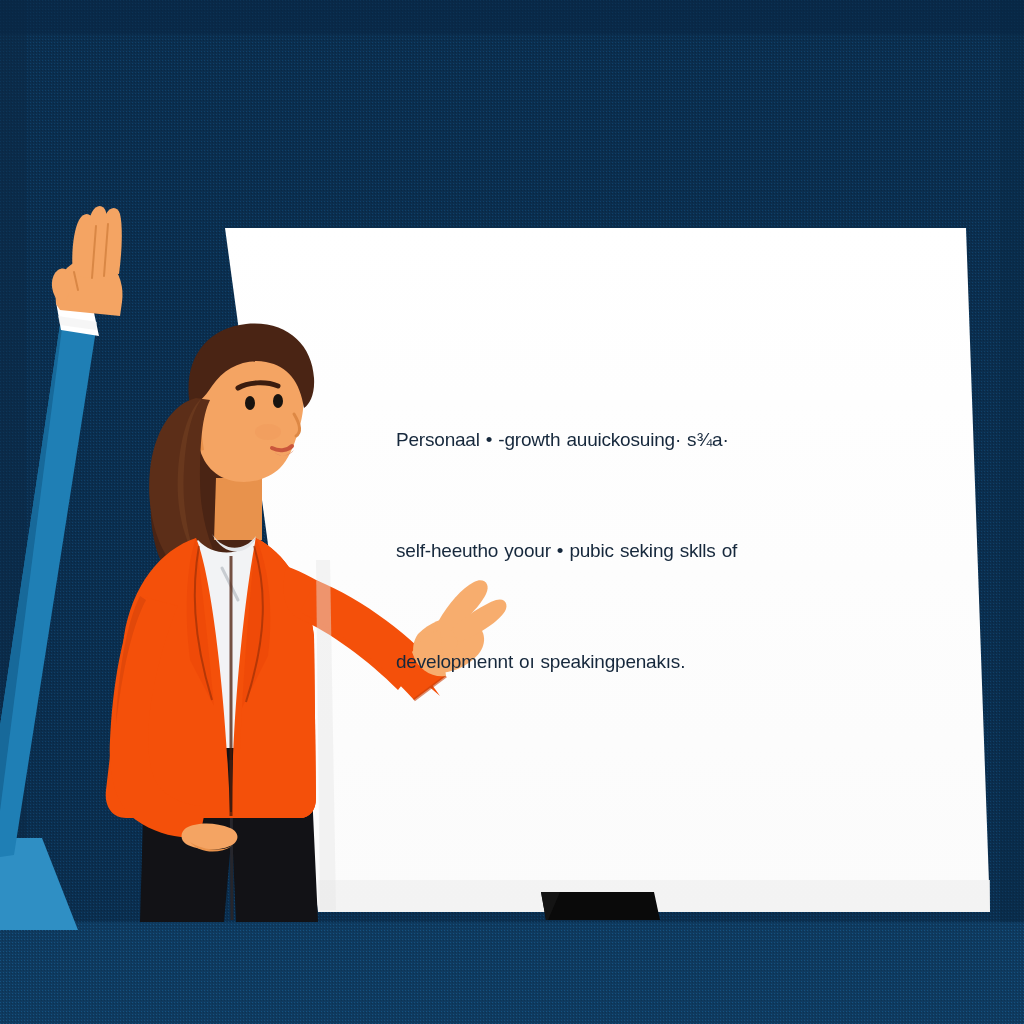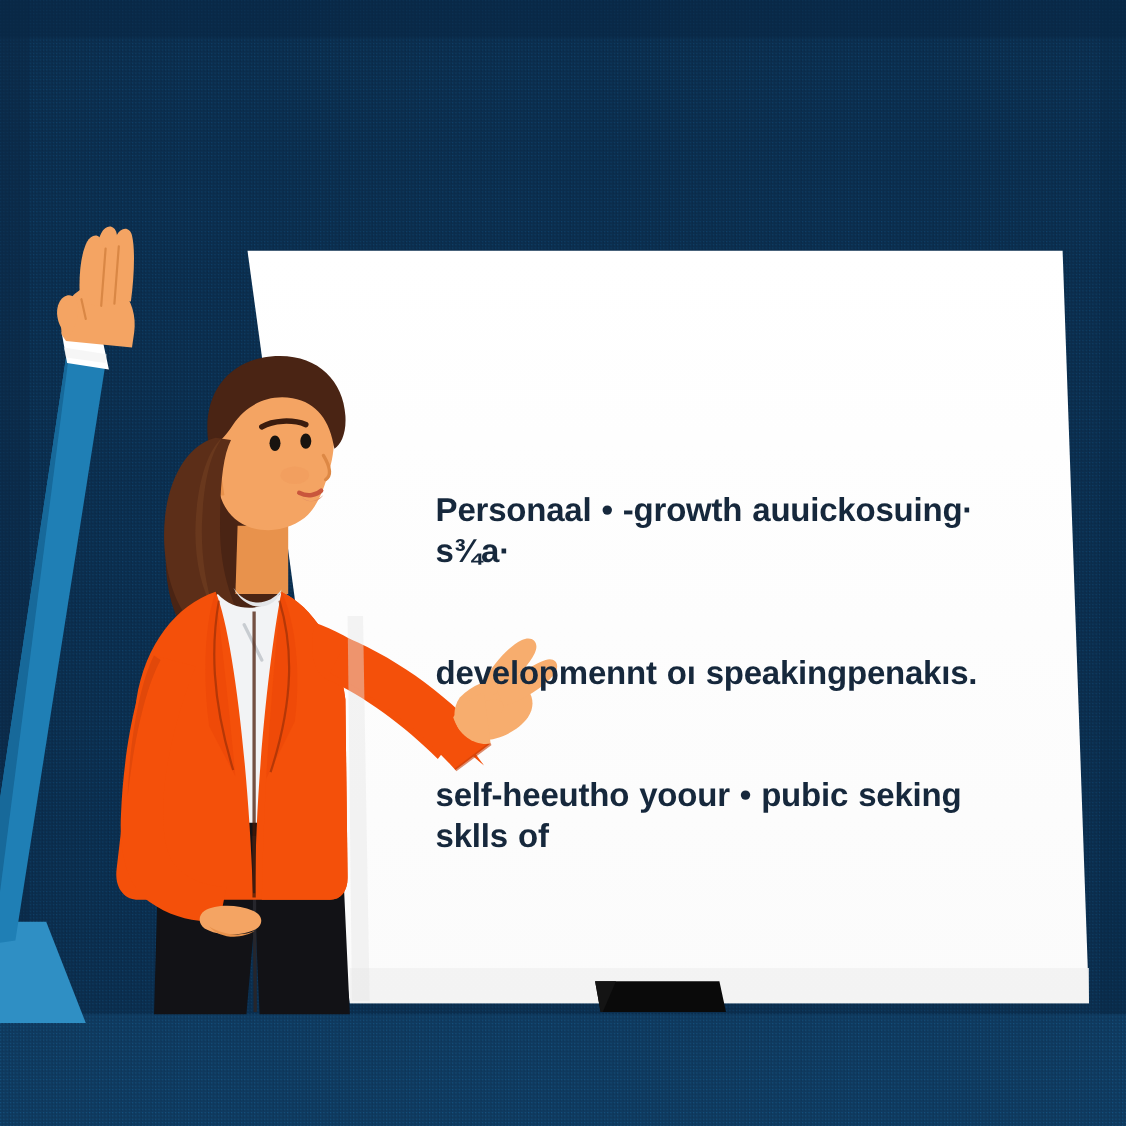--- a/index.html
+++ b/index.html
@@ -28,12 +28,12 @@
   .board-text {
     position: absolute;
     left: 396px;
-    top: 372px;
+    top: 347px;
     width: 520px;
     color: #16283c;
     font-family: "Liberation Sans", sans-serif;
-    font-weight: bold;
-    font-size: 30px;
+    font-weight: normal;
+    font-size: 19px;
     line-height: 37px;
     letter-spacing: -0.2px;
     white-space: pre-wrap;

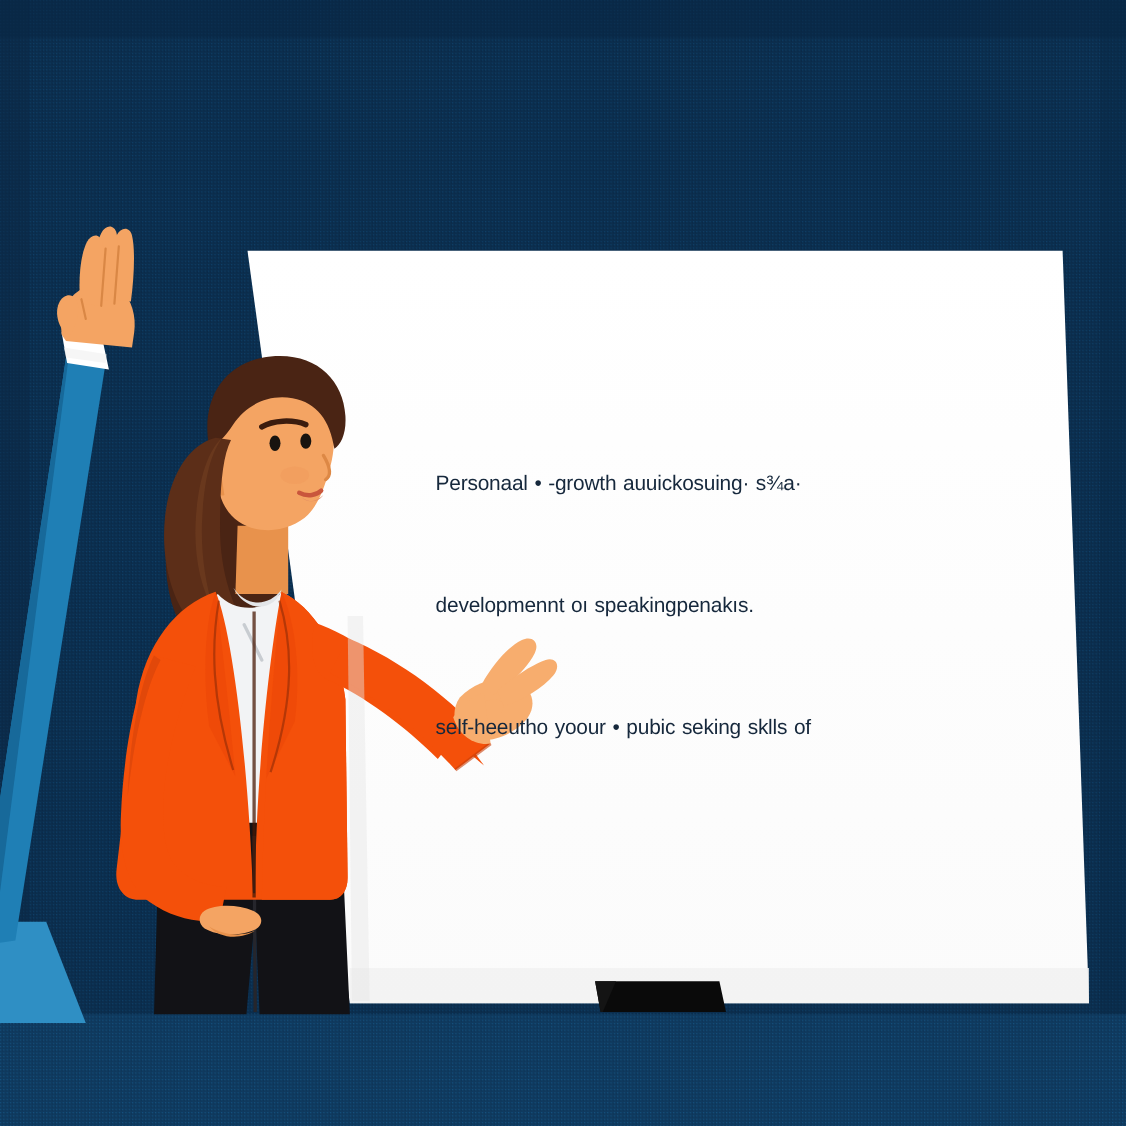--- a/index.html
+++ b/index.html
@@ -219,8 +219,8 @@
 
   <div class="board-text">
     <span class="tl">Personaal • -growth auuickosuing· s¾a·</span>
+    <span class="tl">self-heeutho yoour • pubic seking sklls of</span>
     <span class="tl">developmennt oı speakingpenakıs.</span>
-    <span class="tl">self-heeutho yoour • pubic seking sklls of</span>
   </div>
 
 </div>

